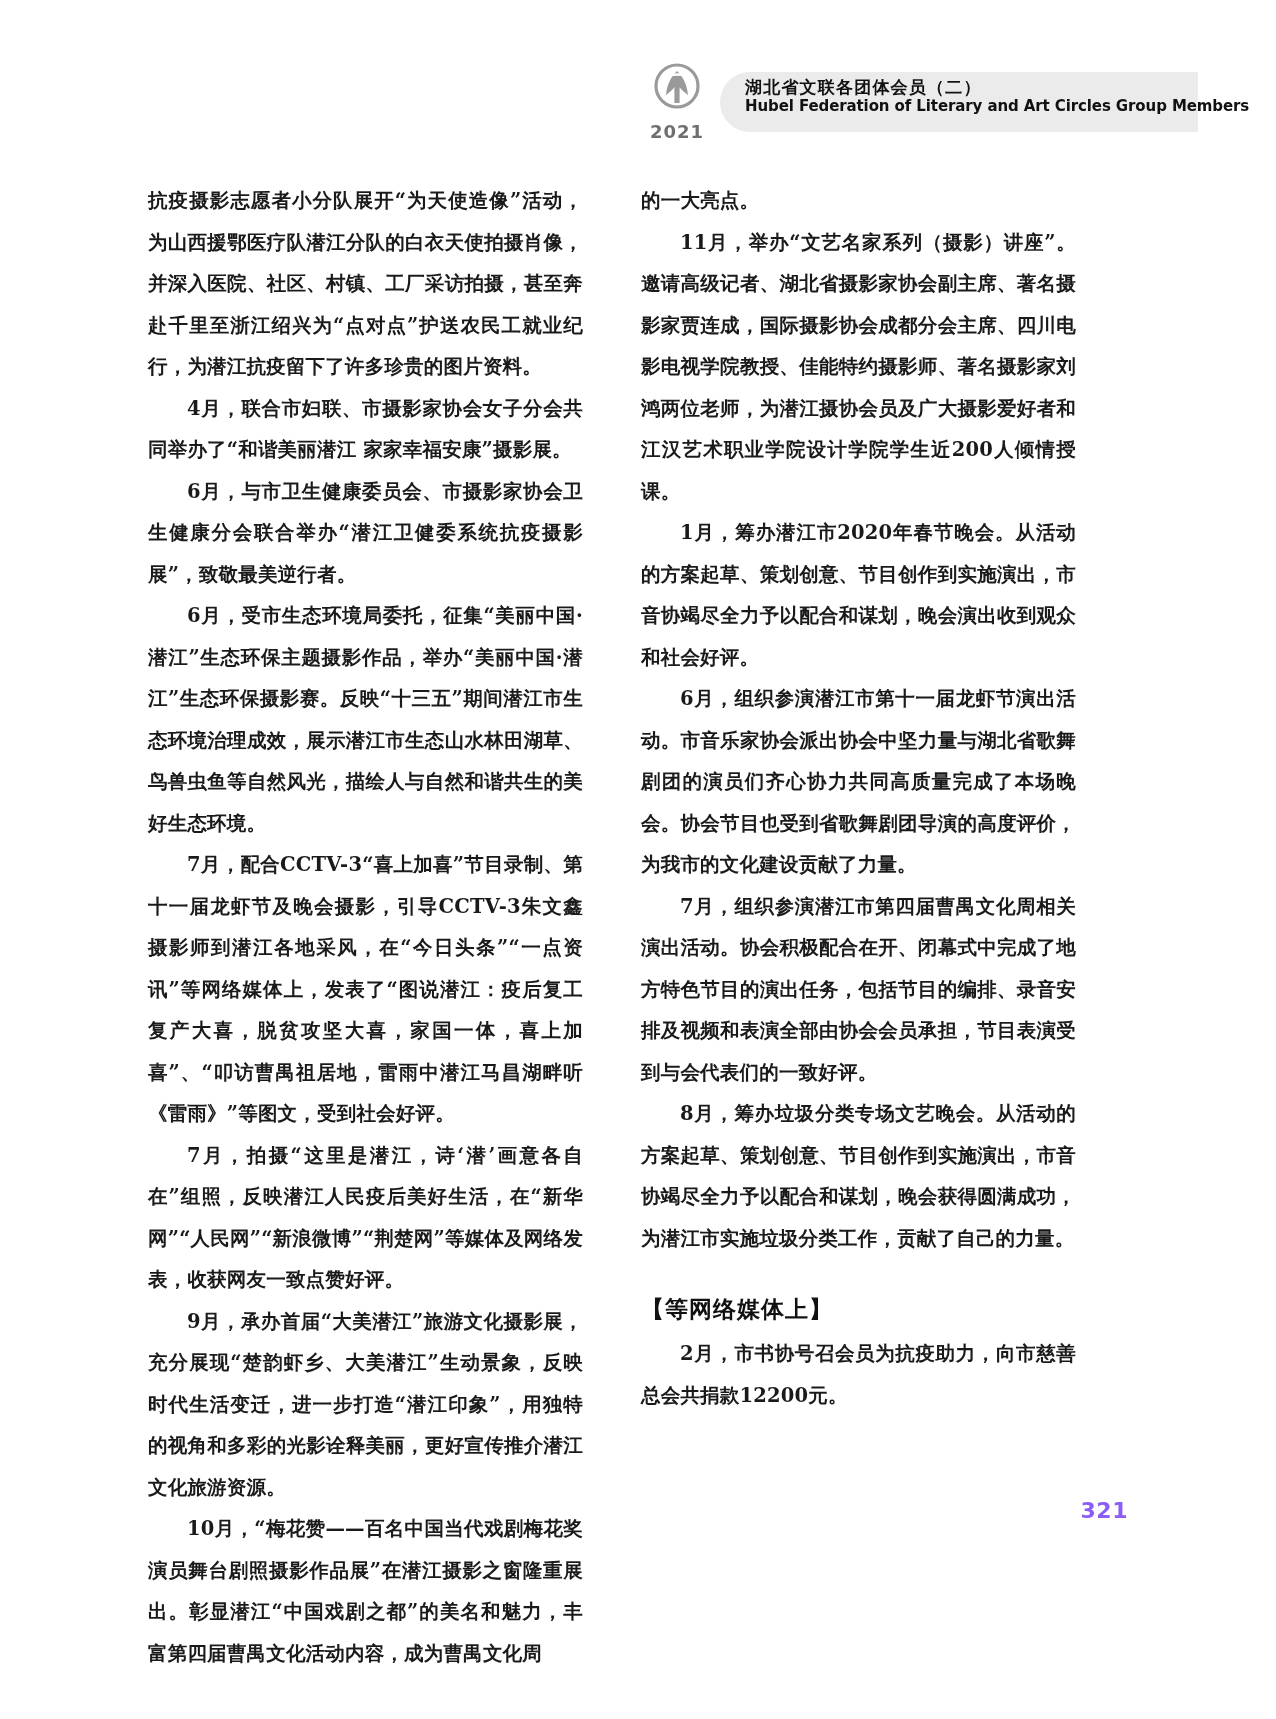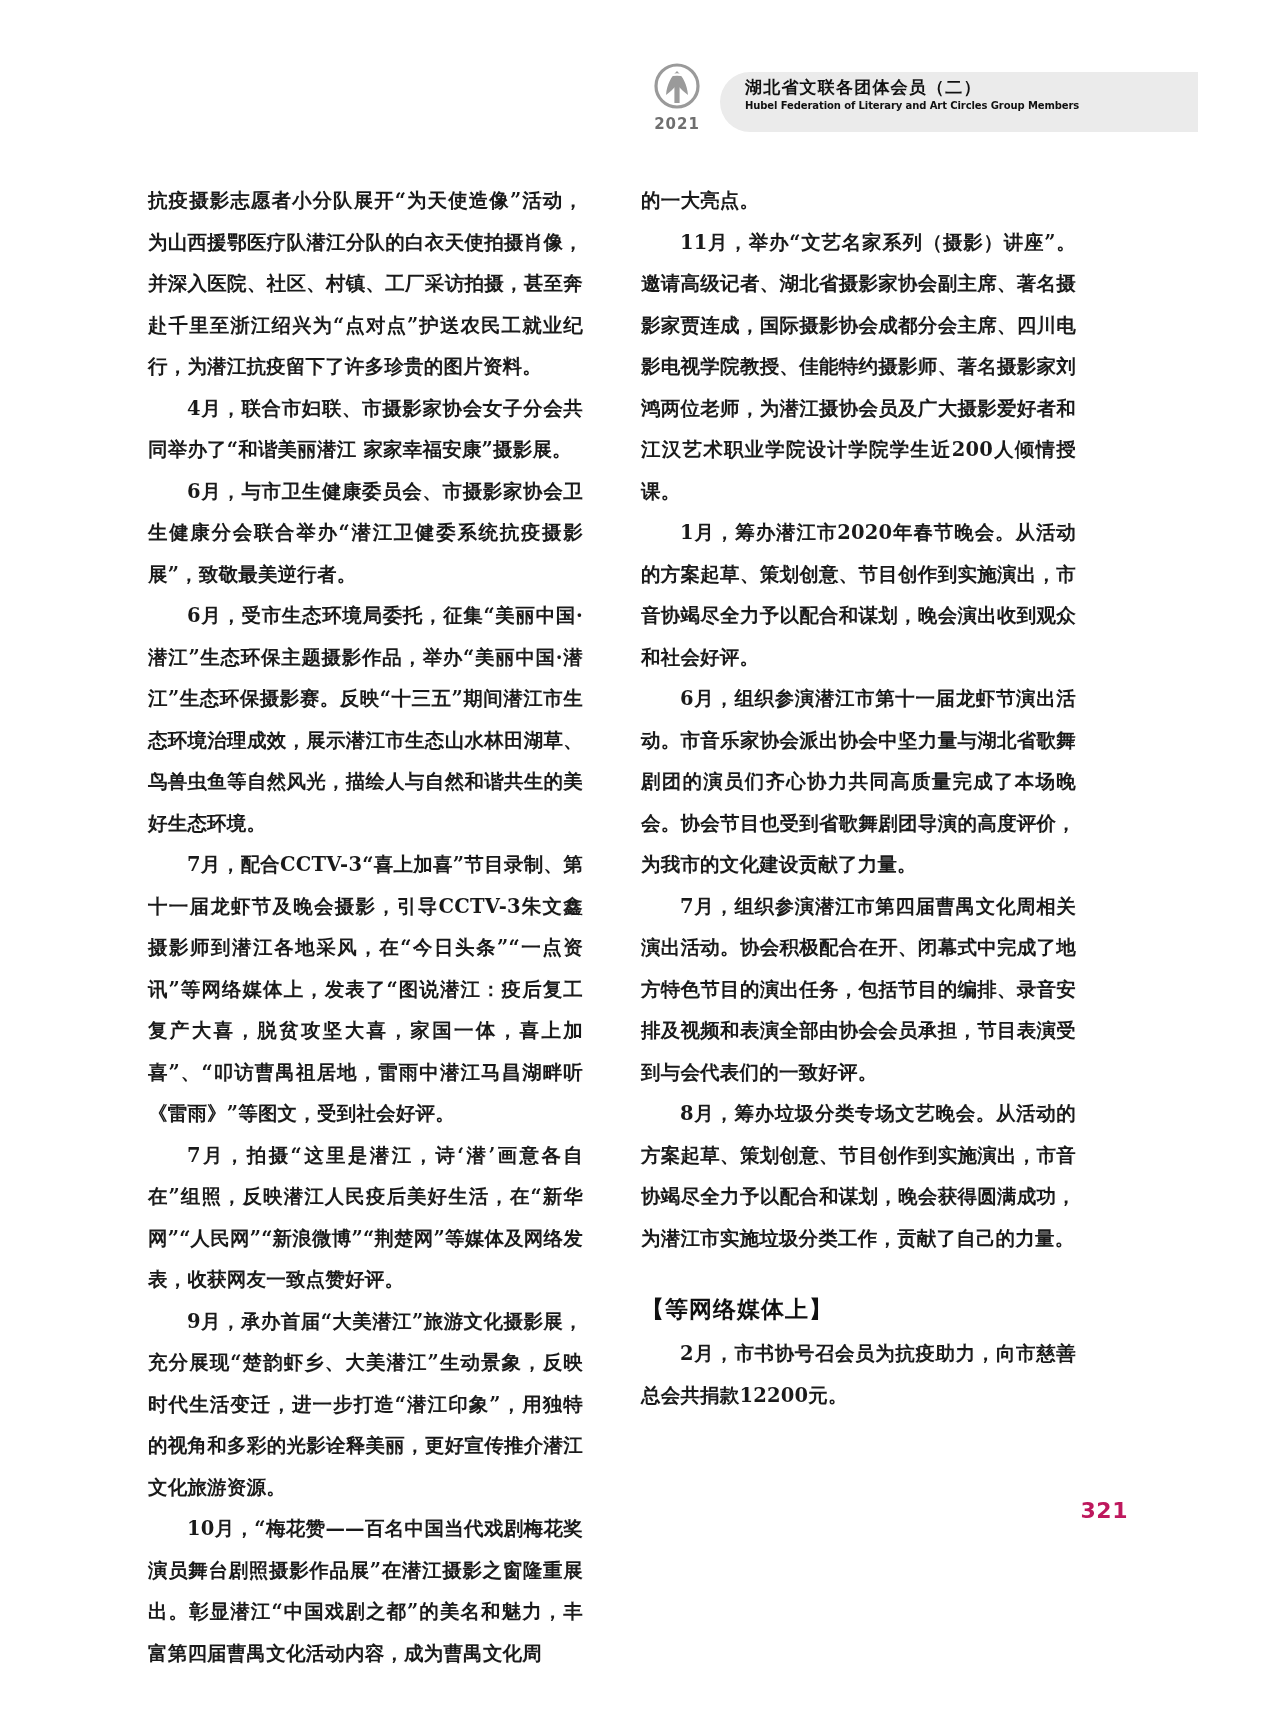--- a/index.html
+++ b/index.html
@@ -72,7 +72,7 @@
   .header-title-en {
     font-family: "DejaVu Sans", "Liberation Sans", sans-serif;
     font-weight: bold;
-    font-size: 10px;
+    font-size: 15px;
     letter-spacing: -0.1px;
     color: #111111;
     line-height: 16px;

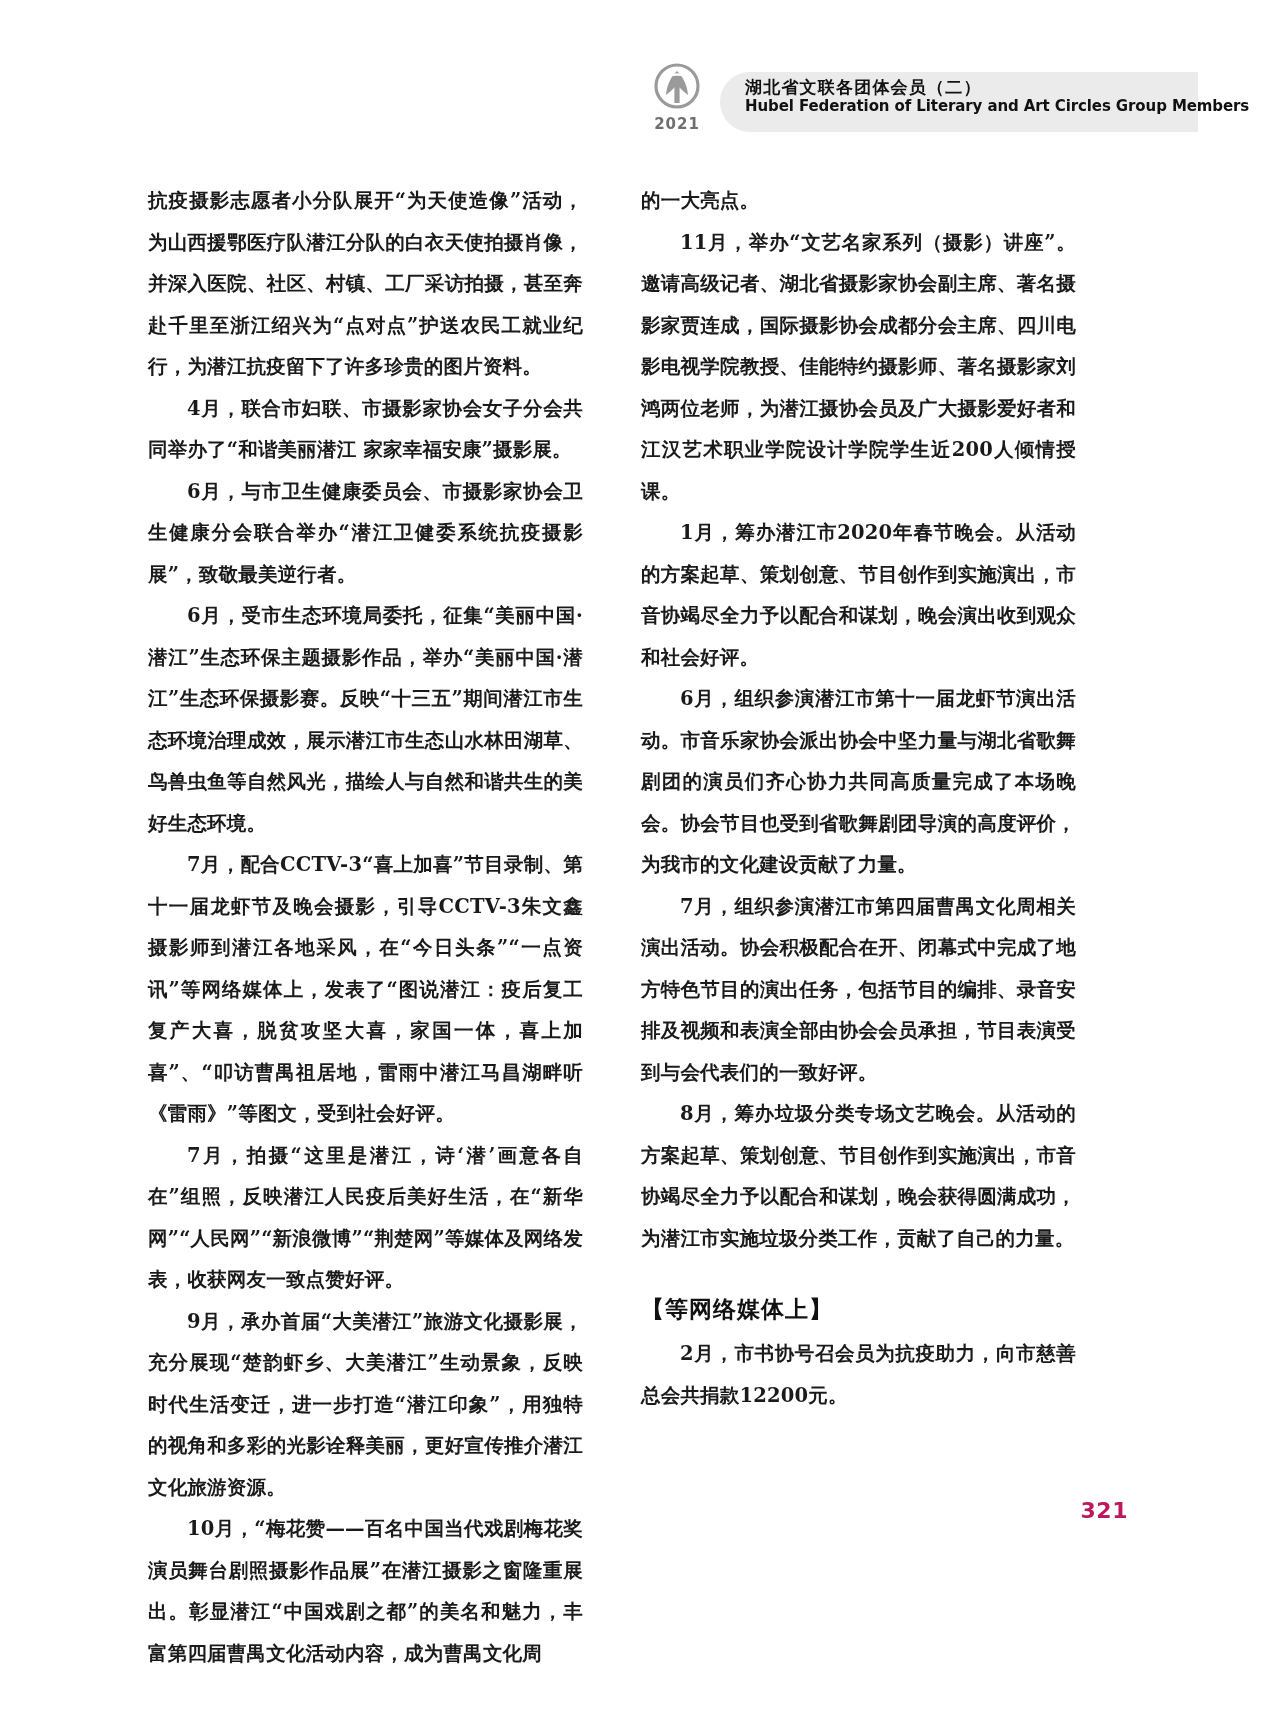--- a/index.html
+++ b/index.html
@@ -50,10 +50,10 @@
   .logo-year {
     font-family: "DejaVu Sans", "Liberation Sans", sans-serif;
     font-weight: bold;
-    font-size: 15px;
+    font-size: 18px;
     letter-spacing: 1px;
     color: #6f6f6f;
-    margin-top: 1px;
+    margin-top: 7px;
   }
   .header-text {
     position: absolute;

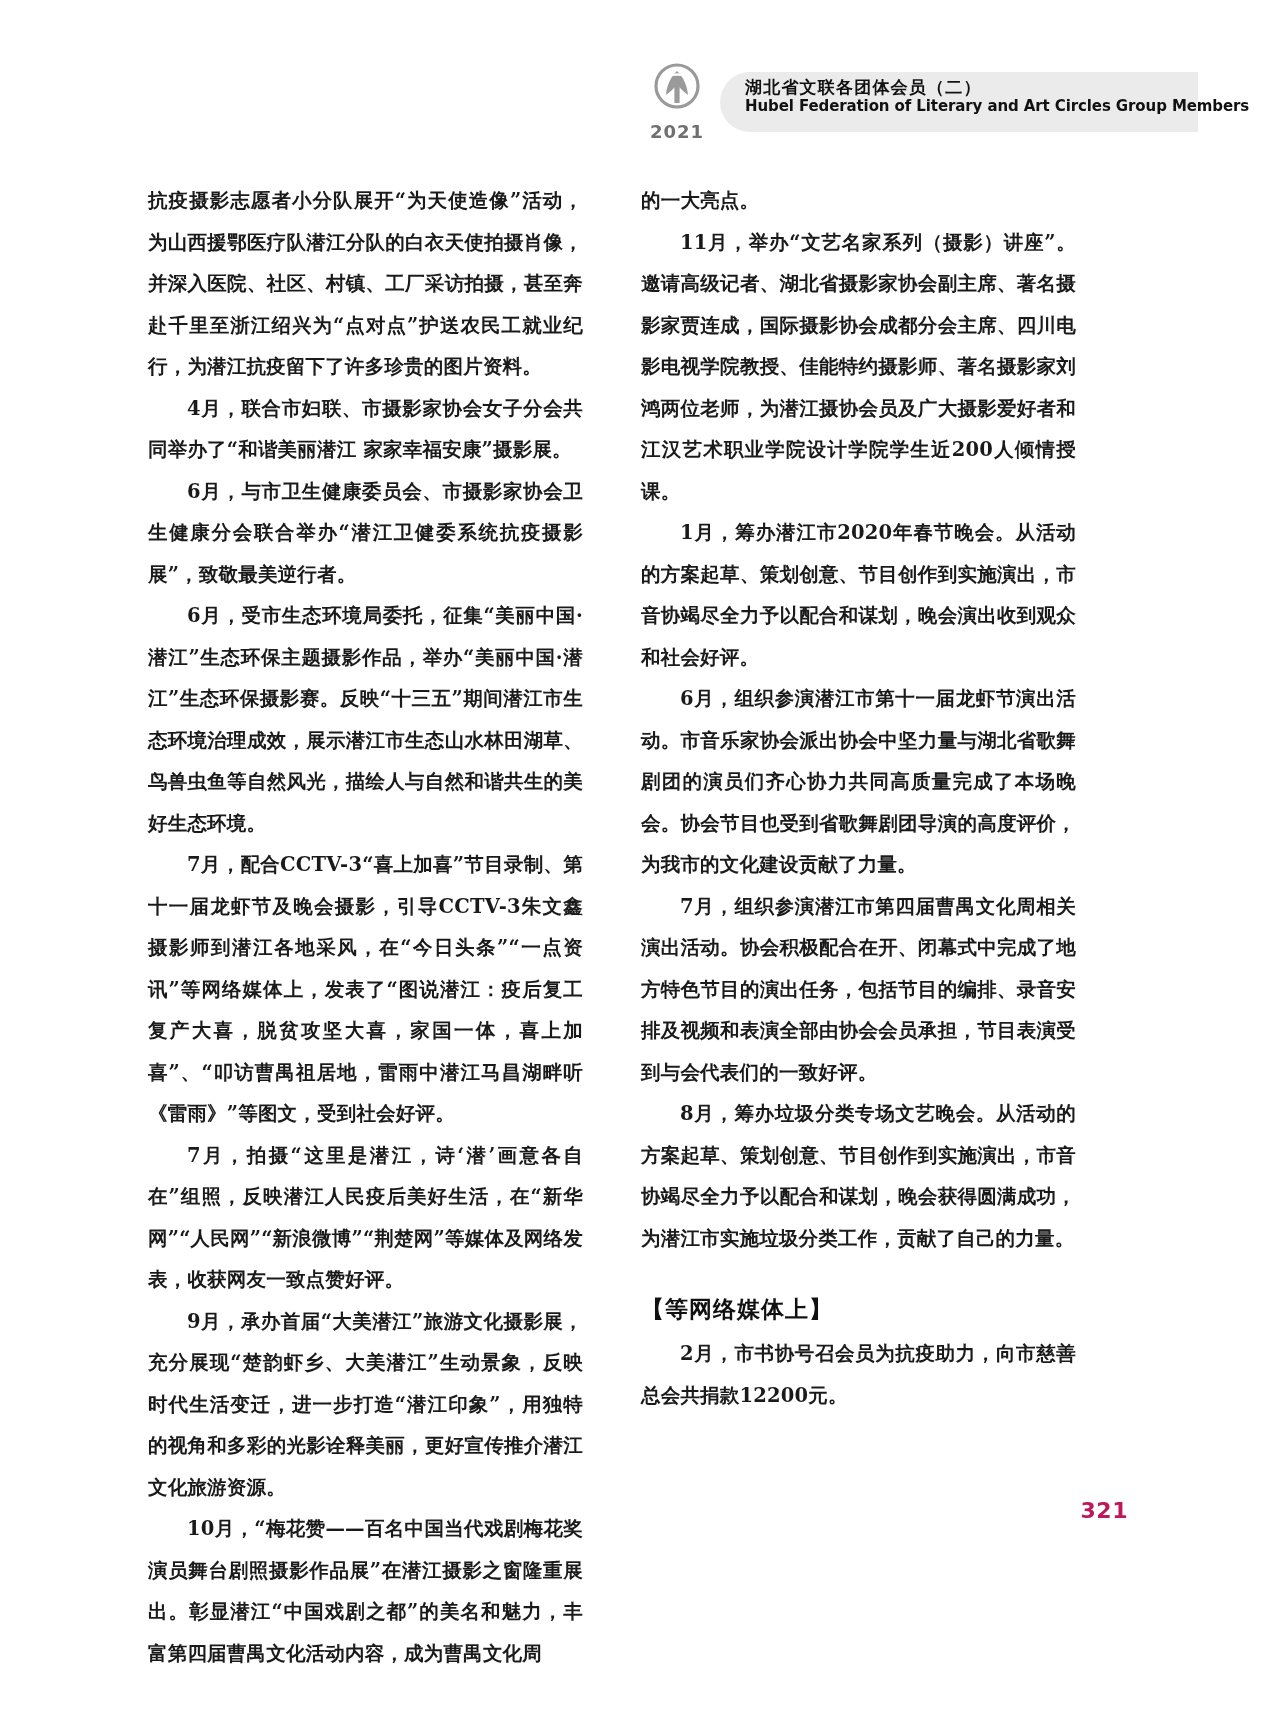--- a/index.html
+++ b/index.html
@@ -125,7 +125,7 @@
     font-weight: bold;
     font-size: 22px;
     letter-spacing: 0.5px;
-    color: #be185d;
+    color: #8b5cf6;
   }
 </style>
 </head>

